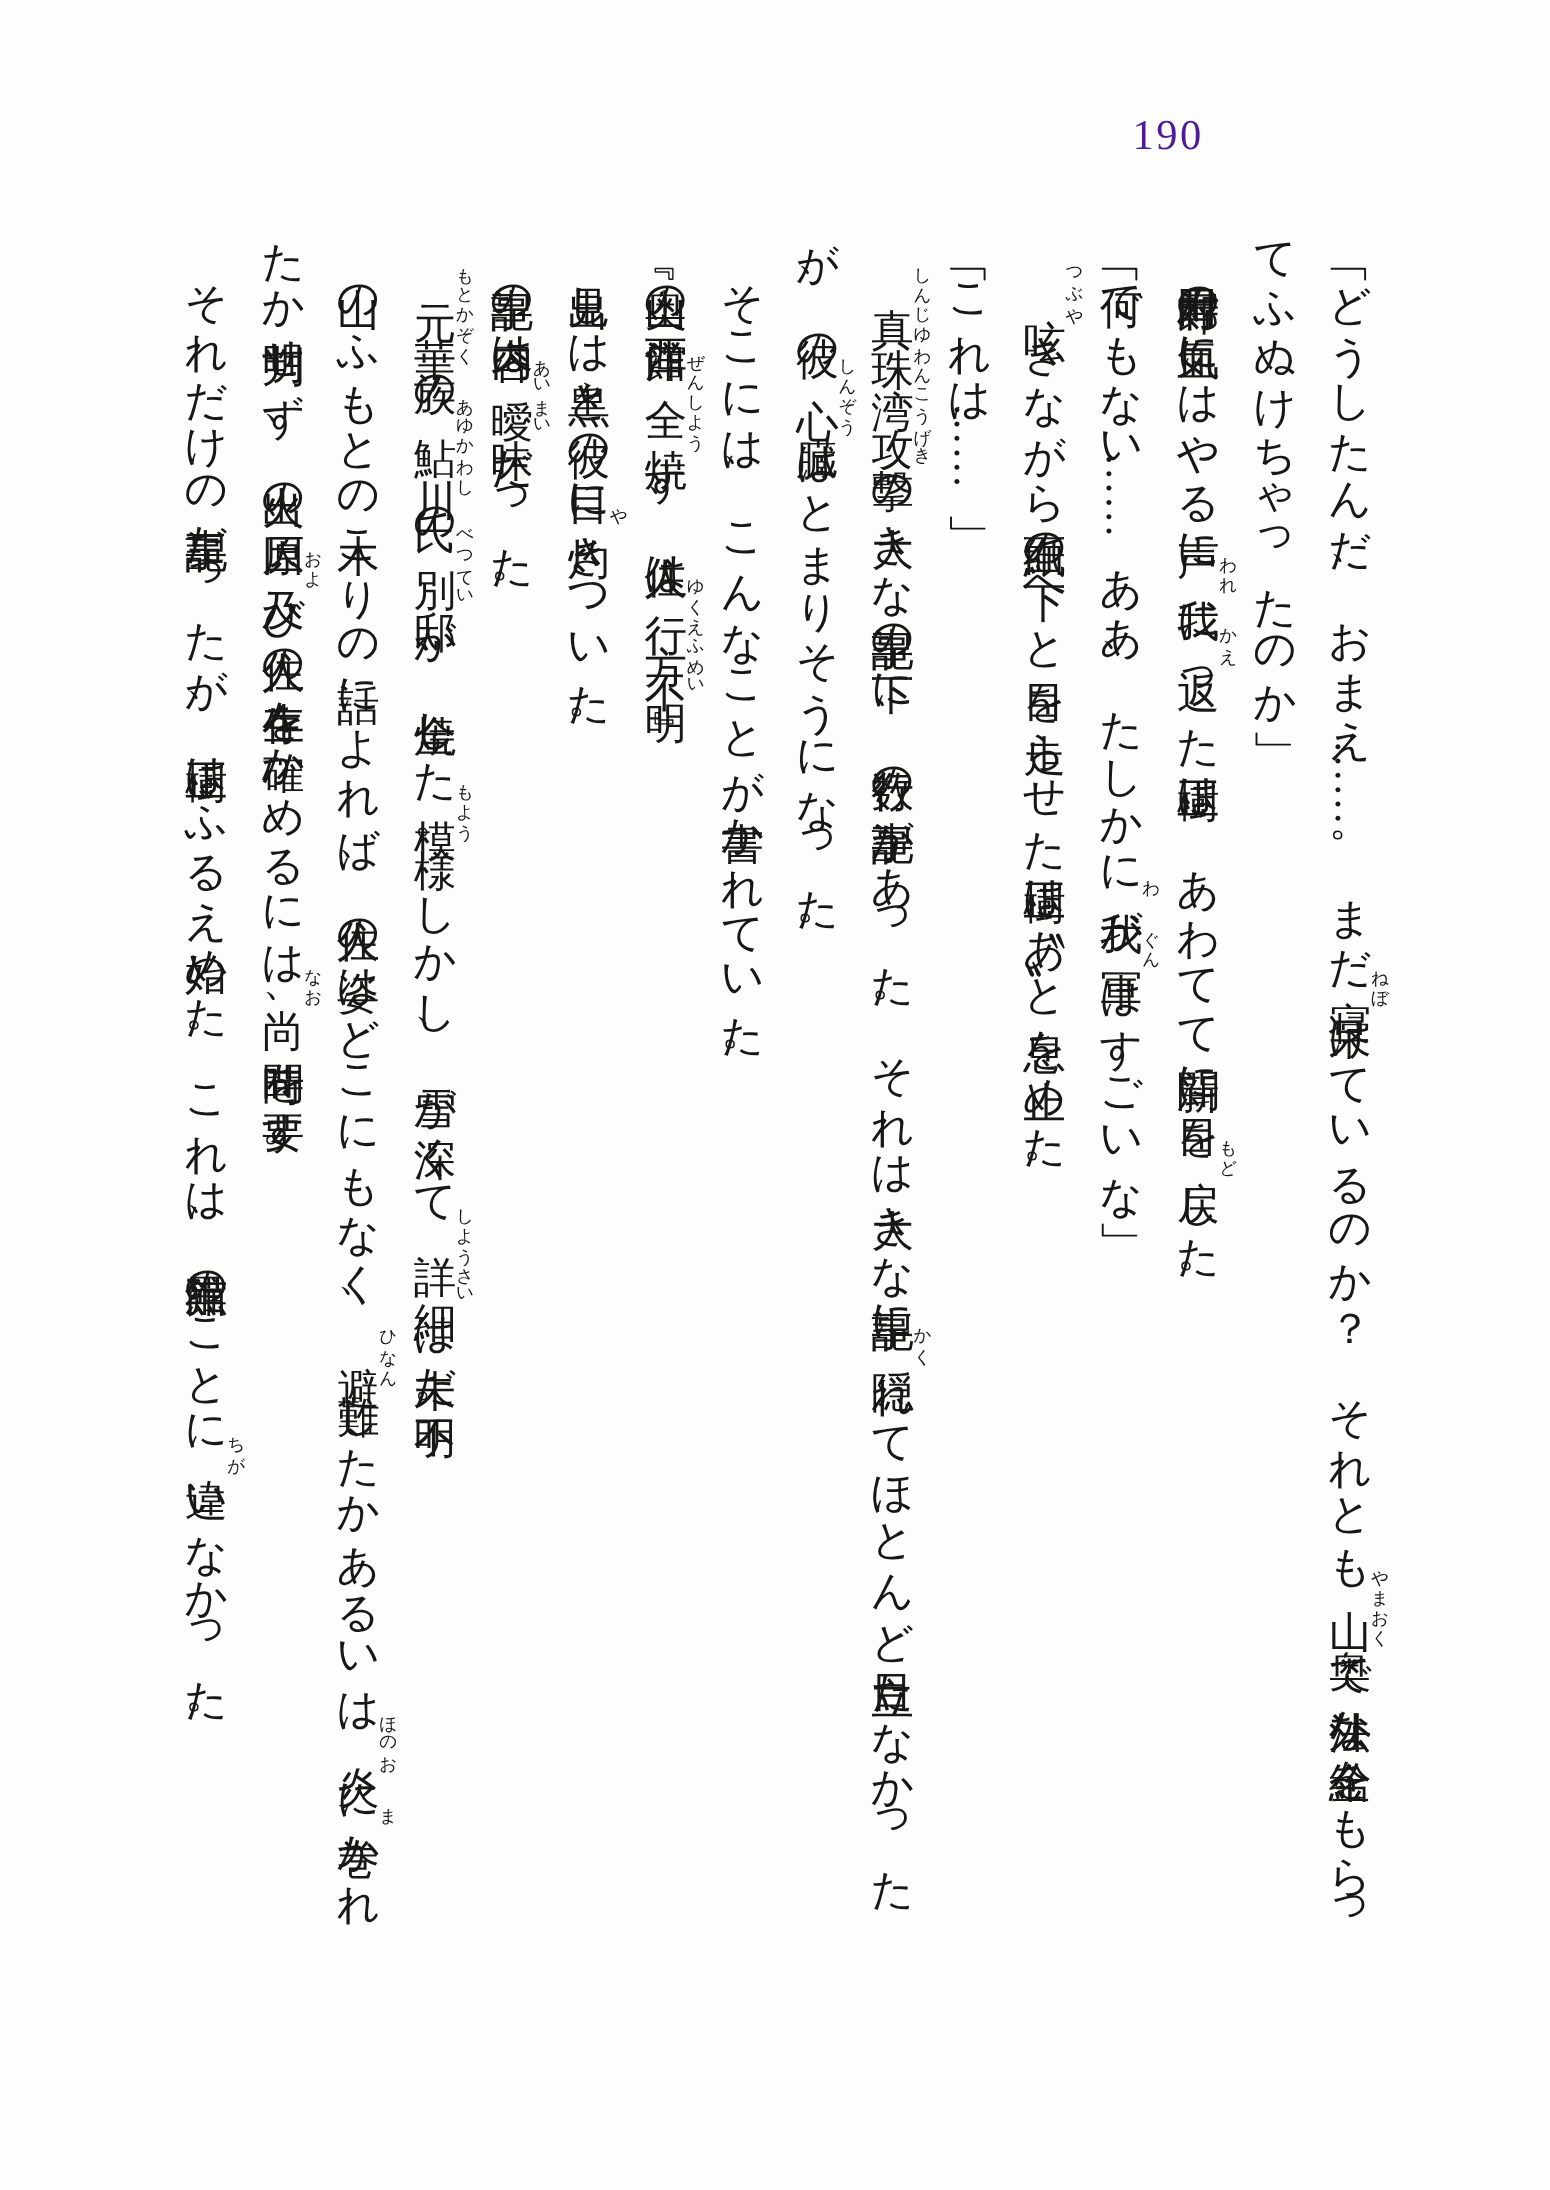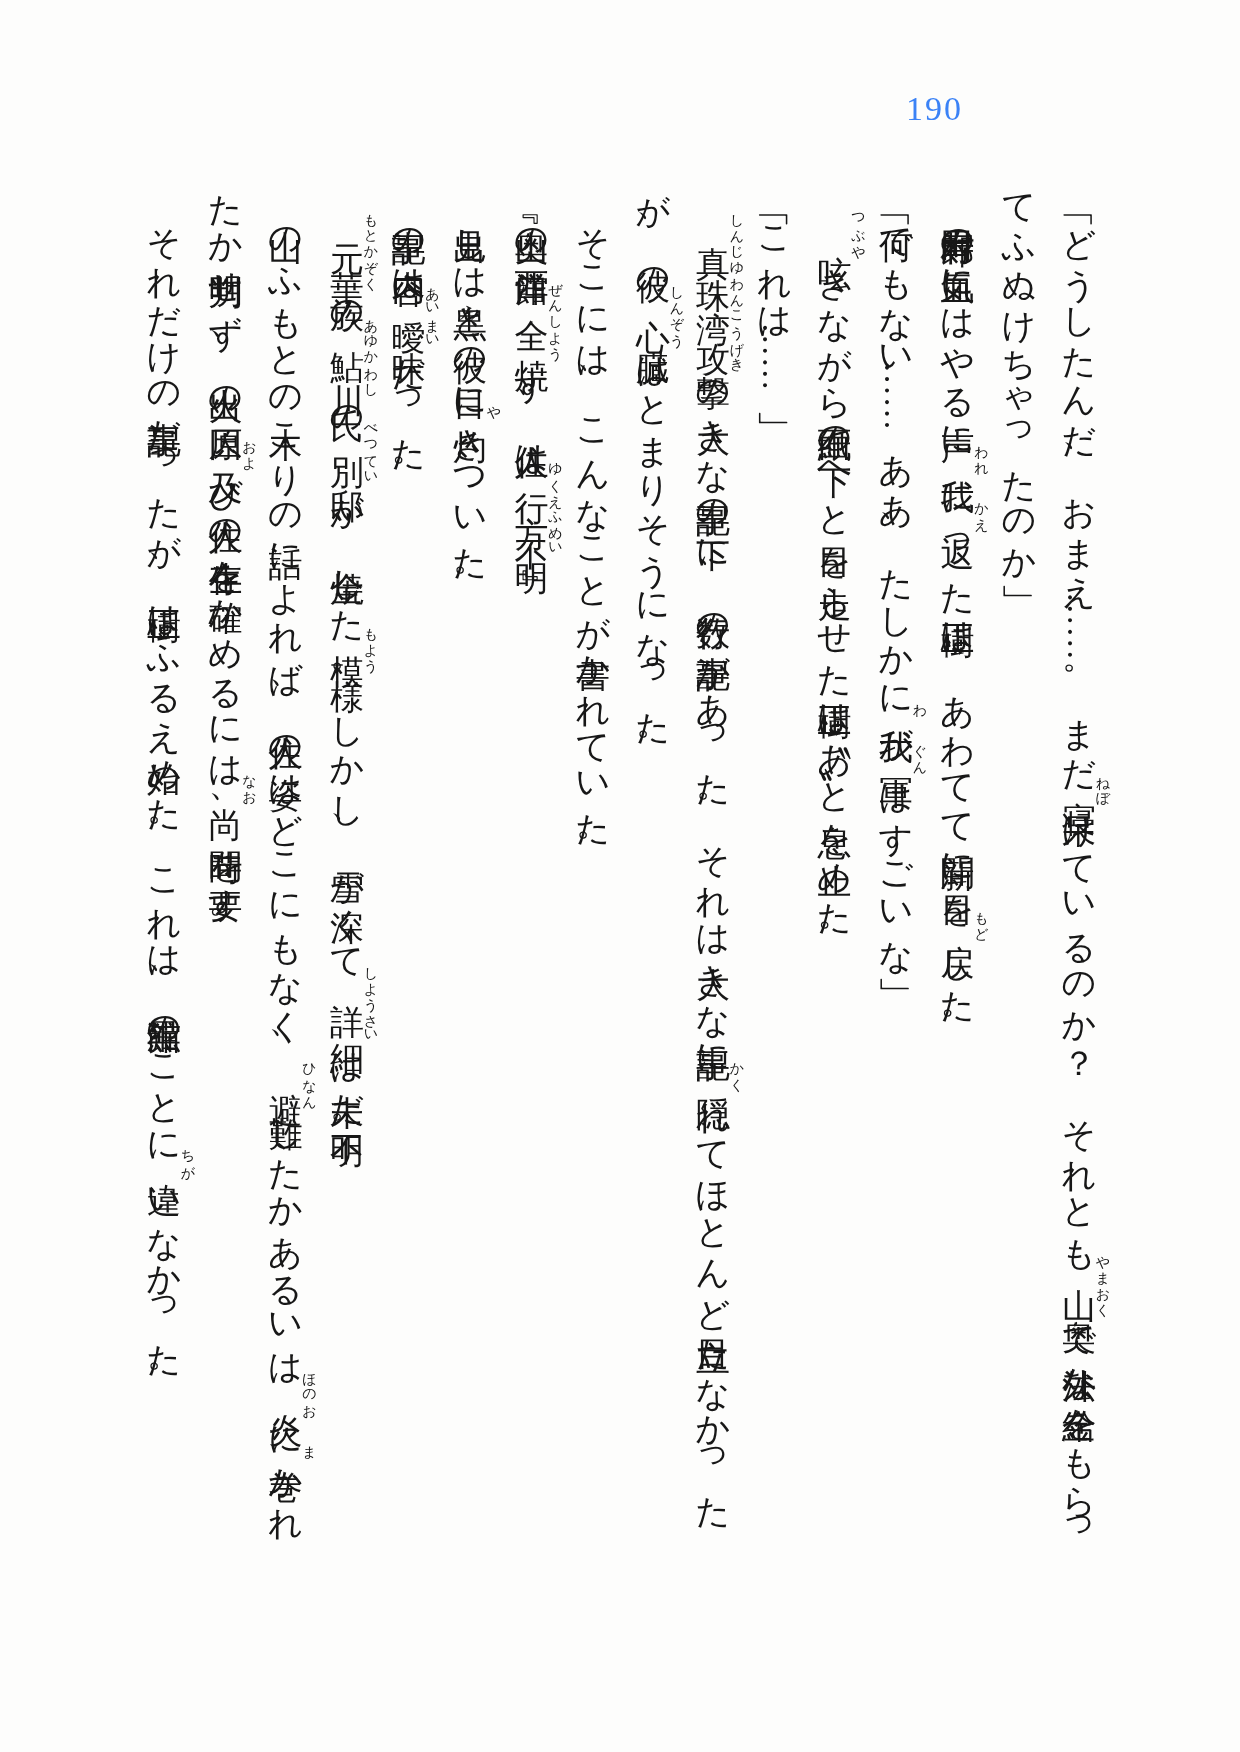--- a/index.html
+++ b/index.html
@@ -24,7 +24,7 @@
     left: 906px;
     font-size: 34px;
     letter-spacing: 2px;
-    color: #3b82f6;
+    color: #4c1d95;
     line-height: 1;
   }
   .text-block {

